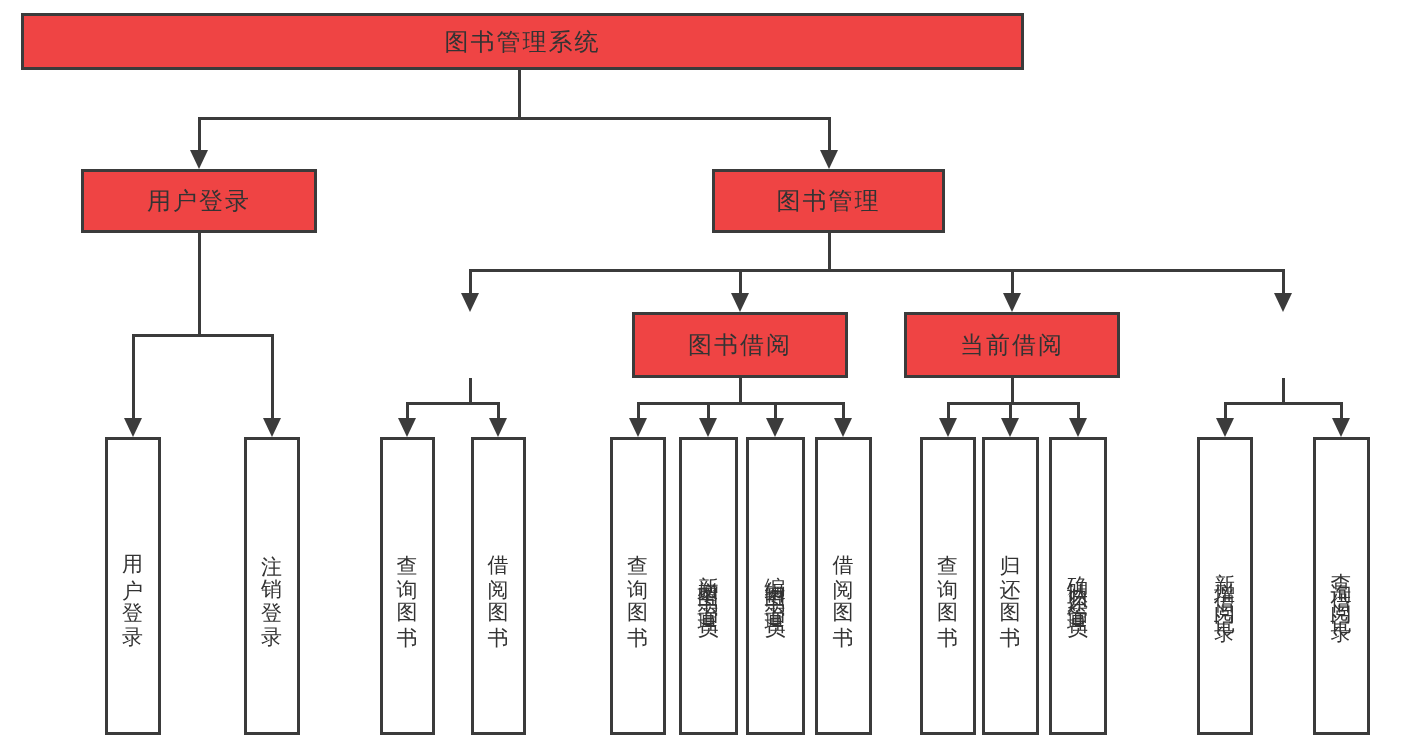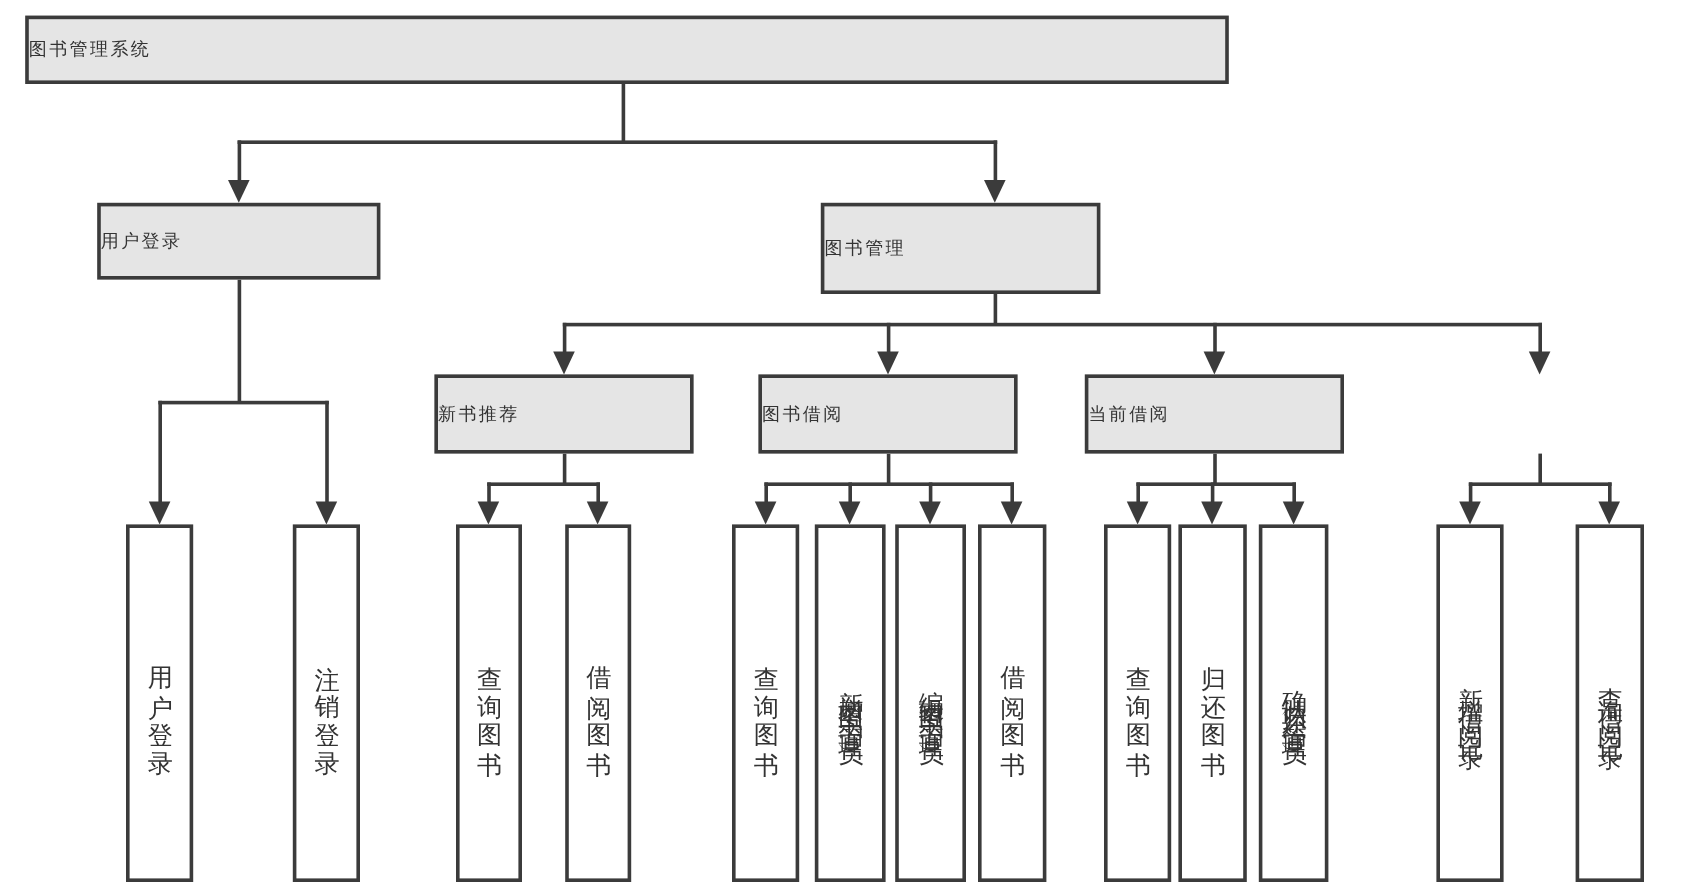--- a/index.html
+++ b/index.html
@@ -9,9 +9,9 @@
   }
   
   .box{
-    position:absolute;box-sizing:border-box;border:3px solid #3b3b3b;background:#e5e5e5;
-    display:flex;align-items:center;
-    font-size:15px;letter-spacing:2px;color:#333333;
+    position:absolute;box-sizing:border-box;border:3px solid #3b3b3b;background:#ef4444;
+    display:flex;align-items:center;justify-content:center;
+    font-size:24px;letter-spacing:2px;color:#333333;
   }
   
   .leaf{

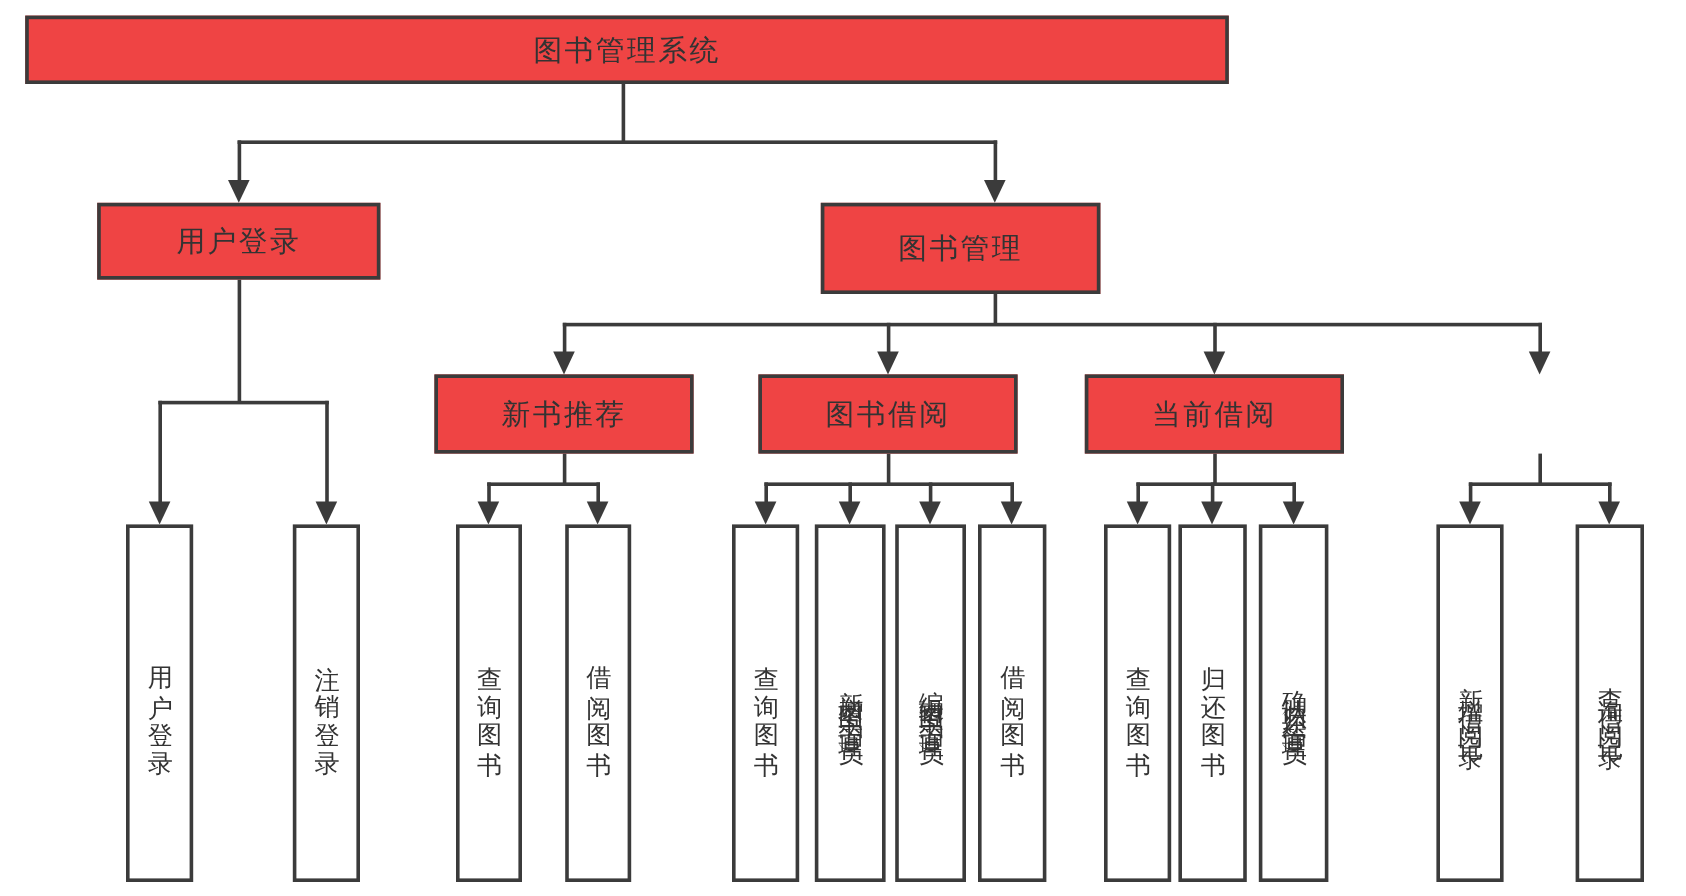--- a/index.html
+++ b/index.html
@@ -114,7 +114,7 @@
   <div class="box" style="left:81px;top:169px;width:236px;height:64px;">
     <span>用户登录</span>
   </div>
-  <div class="box" style="left:684px;top:169px;width:233px;height:76px;">
+  <div class="box" style="left:712px;top:169px;width:233px;height:64px;">
     <span>图书管理</span>
   </div>
 

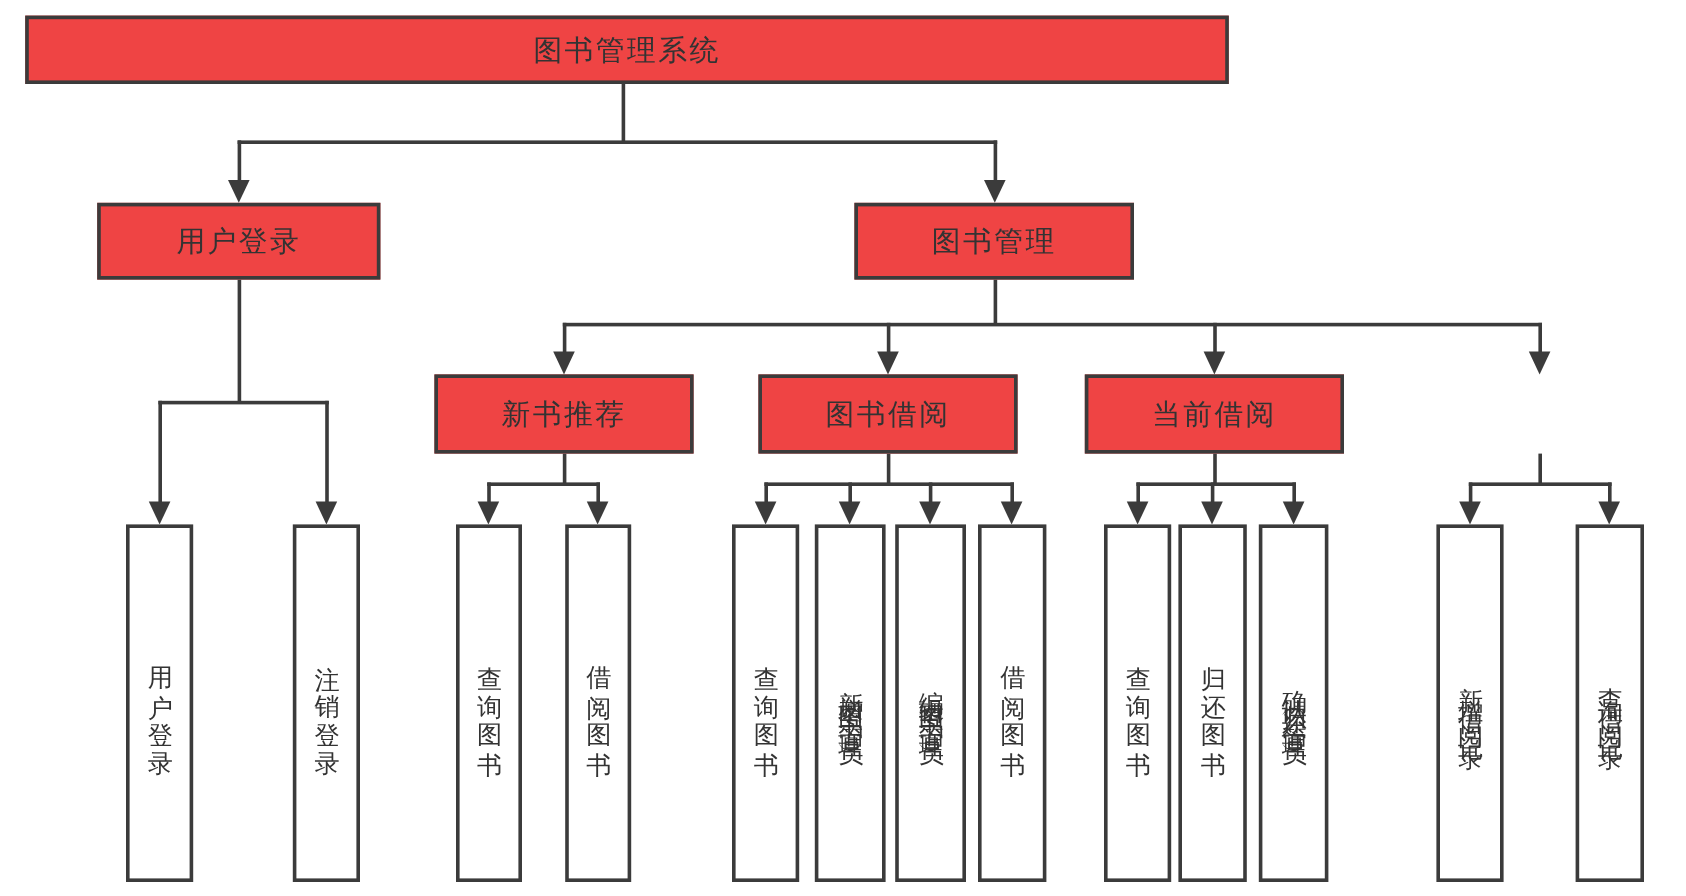--- a/index.html
+++ b/index.html
@@ -118,9 +118,6 @@
     <span>图书管理</span>
   </div>
 
-  <div class="box" style="left:362px;top:312px;width:216px;height:66px;">
-    <span>新书推荐</span>
-  </div>
   <div class="box" style="left:632px;top:312px;width:216px;height:66px;">
     <span>图书借阅</span>
   </div>

